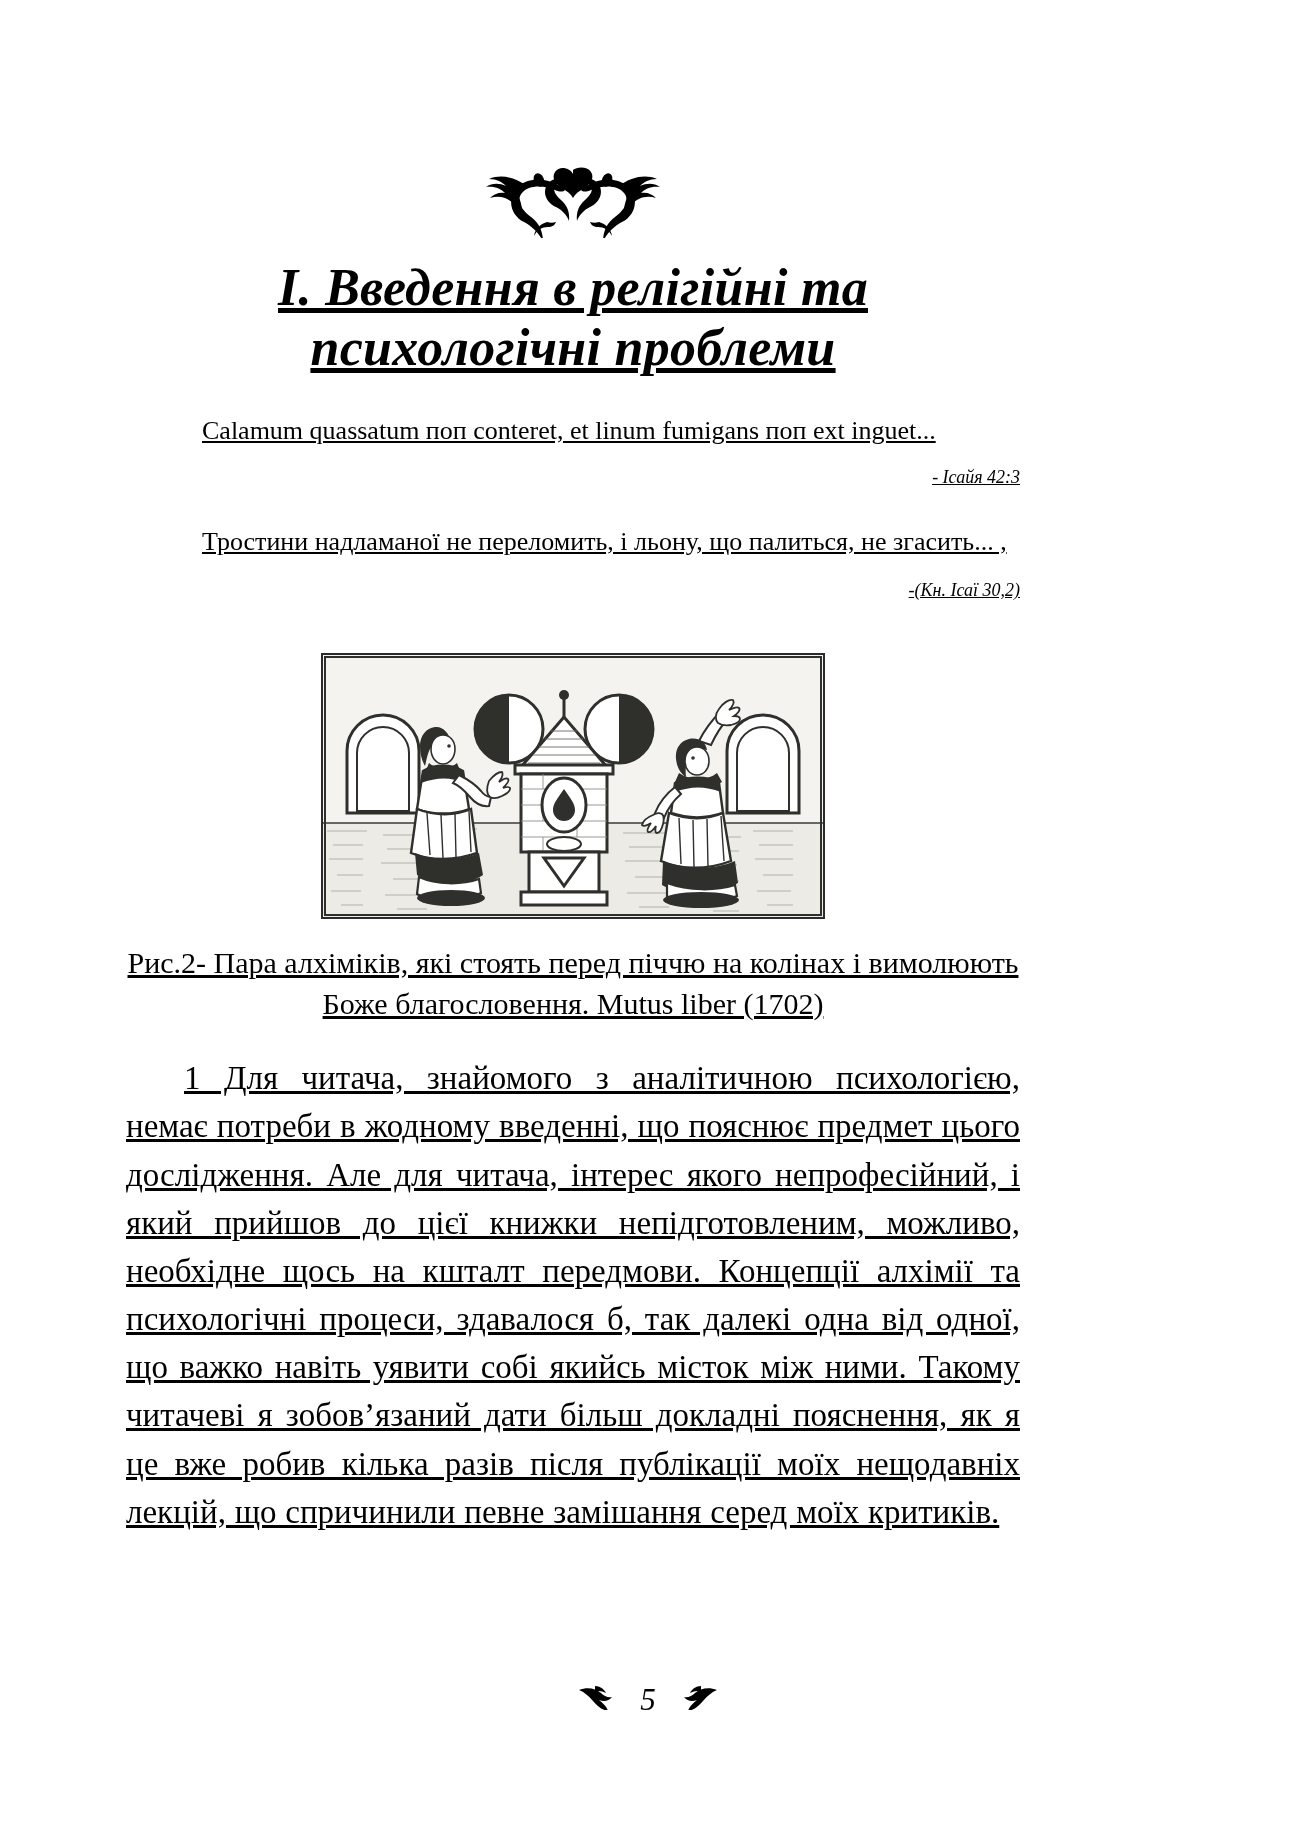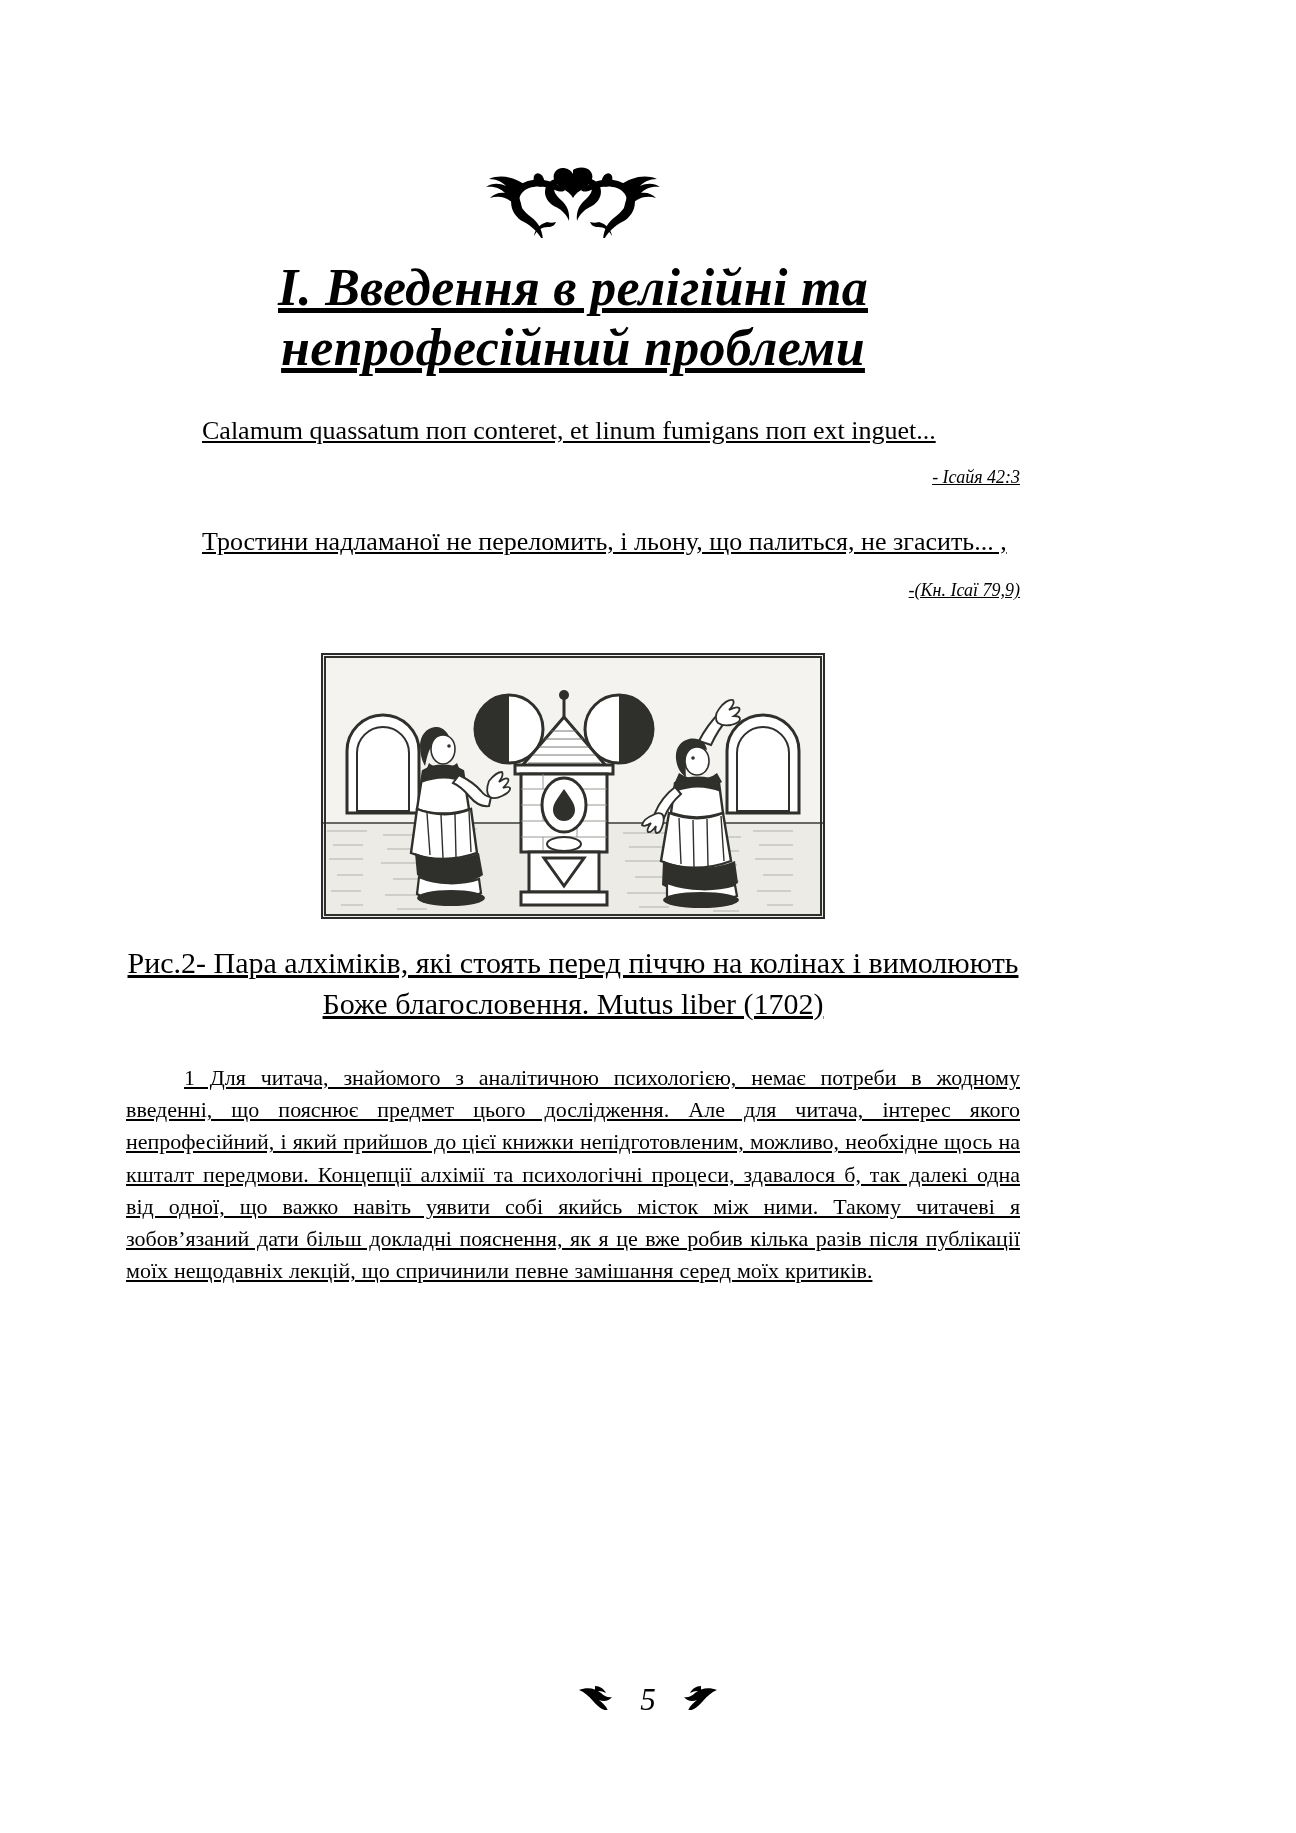--- a/index.html
+++ b/index.html
@@ -163,7 +163,7 @@
 
     <h1 class="chapter-title">
       <span class="ttl-line">I. Введення в релігійні та</span>
-      <span class="ttl-line">непрофесійний проблеми</span>
+      <span class="ttl-line">психологічні проблеми</span>
     </h1>
 
     <div class="epigraph-block">

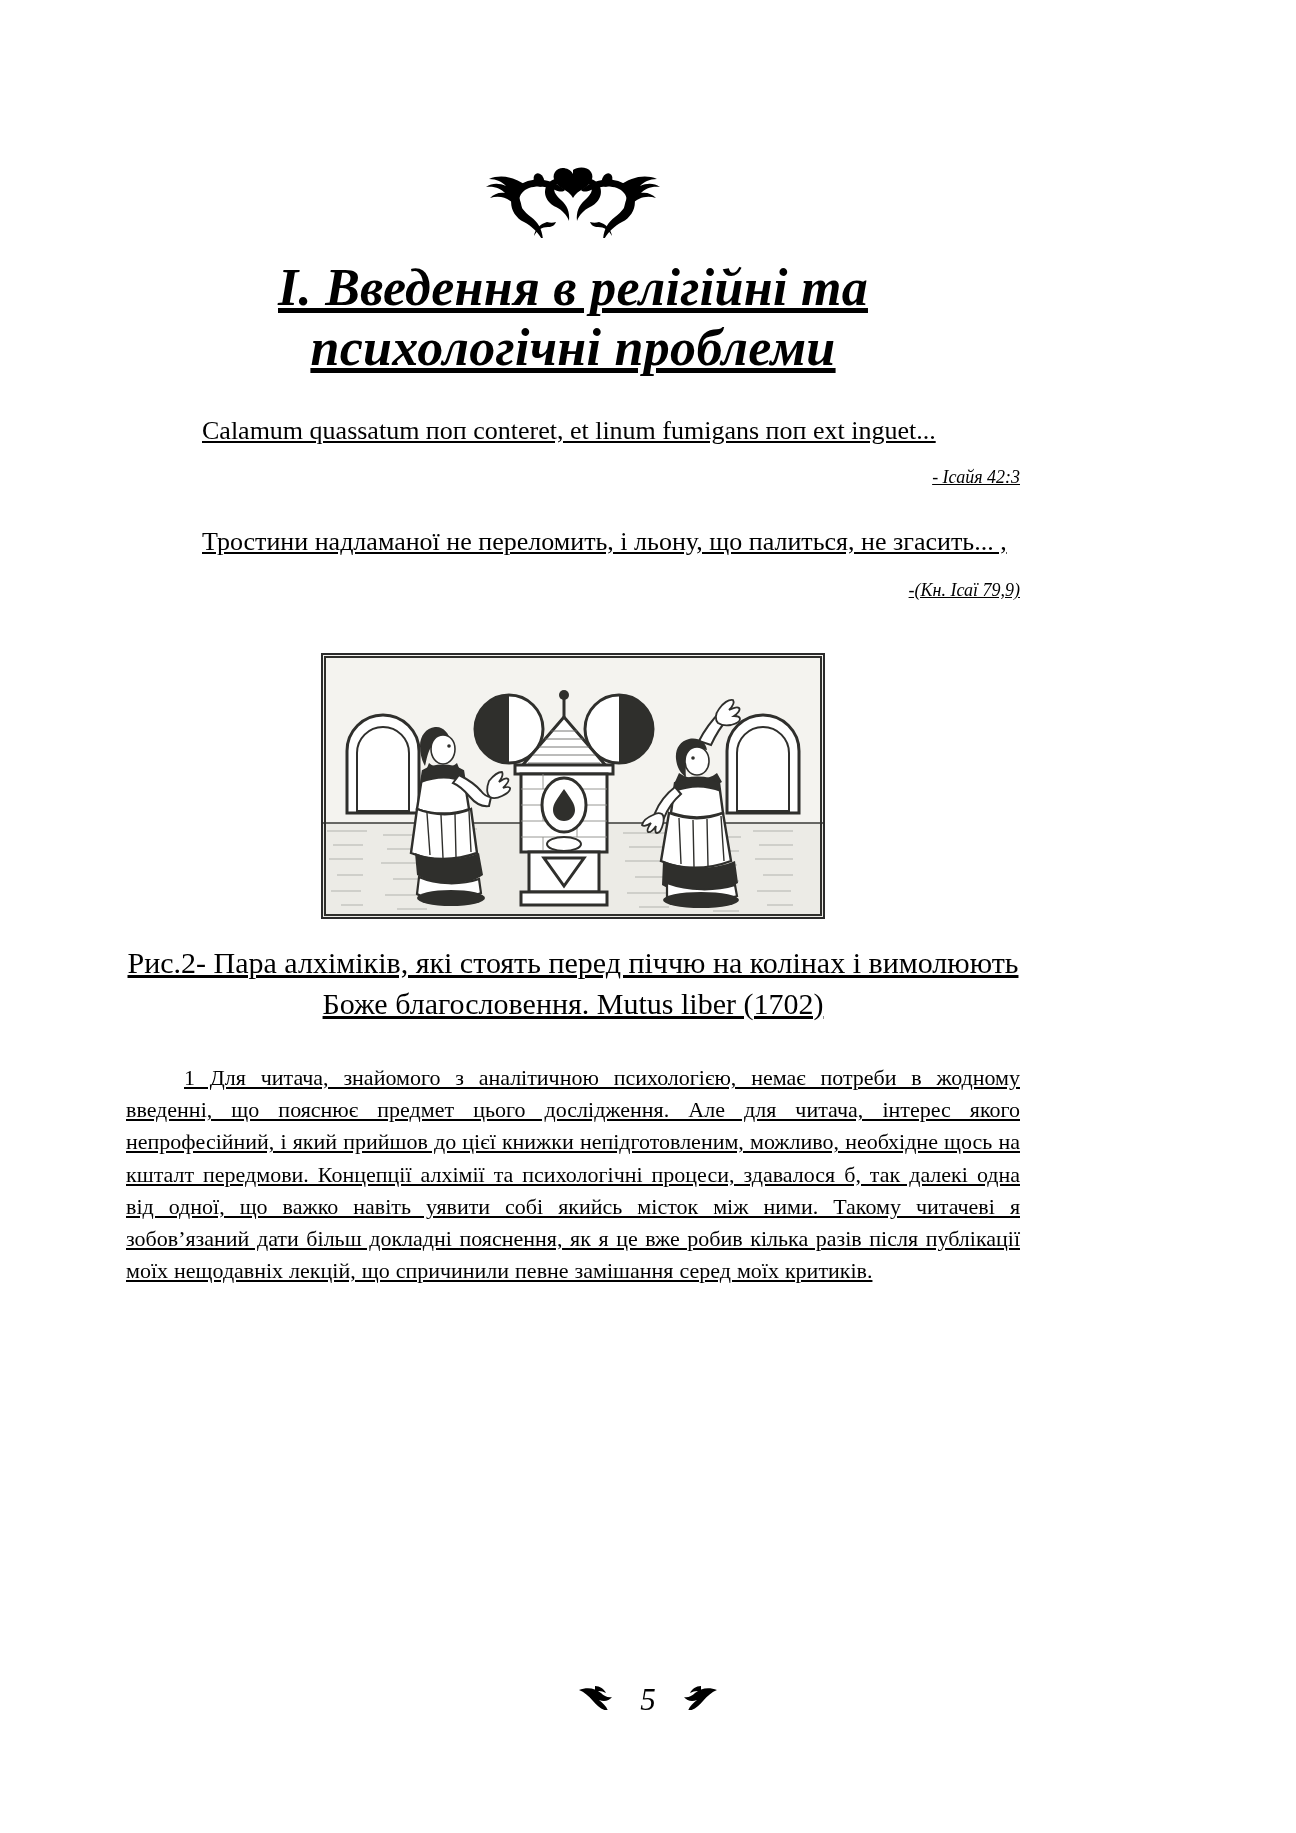--- a/index.html
+++ b/index.html
@@ -172,7 +172,7 @@
       <div class="epi-attr">- Ісайя 42:3</div>
 
       <p class="epi-quote ukr">Тростини надламаної не переломить, і льону, що палиться, не згасить... ,</p>
-      <div class="epi-attr second">-(Кн. Ісаї 79,9)</div>
+      <div class="epi-attr second">-(Кн. Ісаї 30,2)</div>
     </div>
 
     <div class="figure">

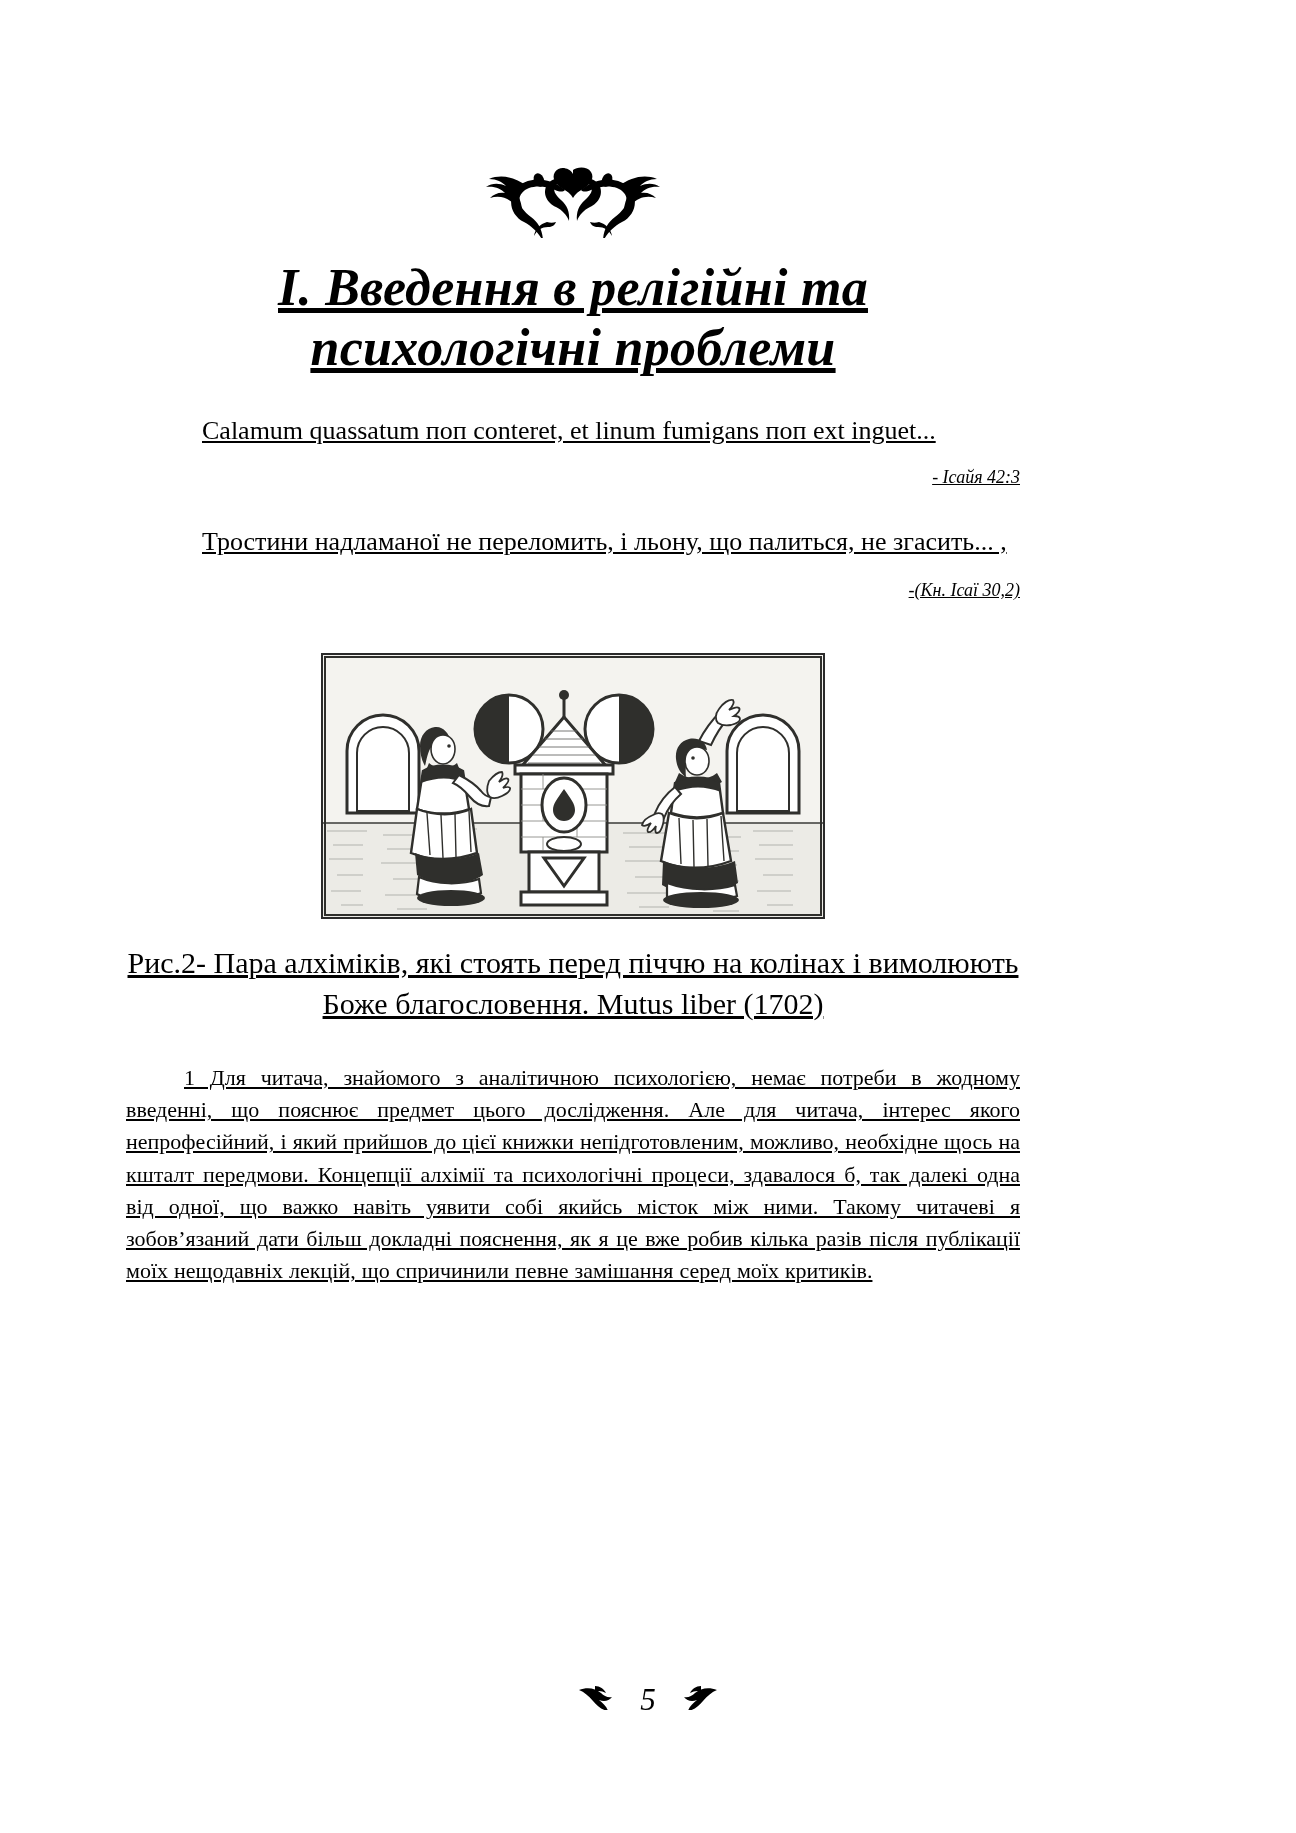--- a/index.html
+++ b/index.html
@@ -94,8 +94,8 @@
 
   
   .body-para {
-    margin-top: 38px;
-    font-size: 22px;
+    margin-top: 30px;
+    font-size: 33px;
     line-height: 1.46;
     text-align: justify;
     text-indent: 58px;

